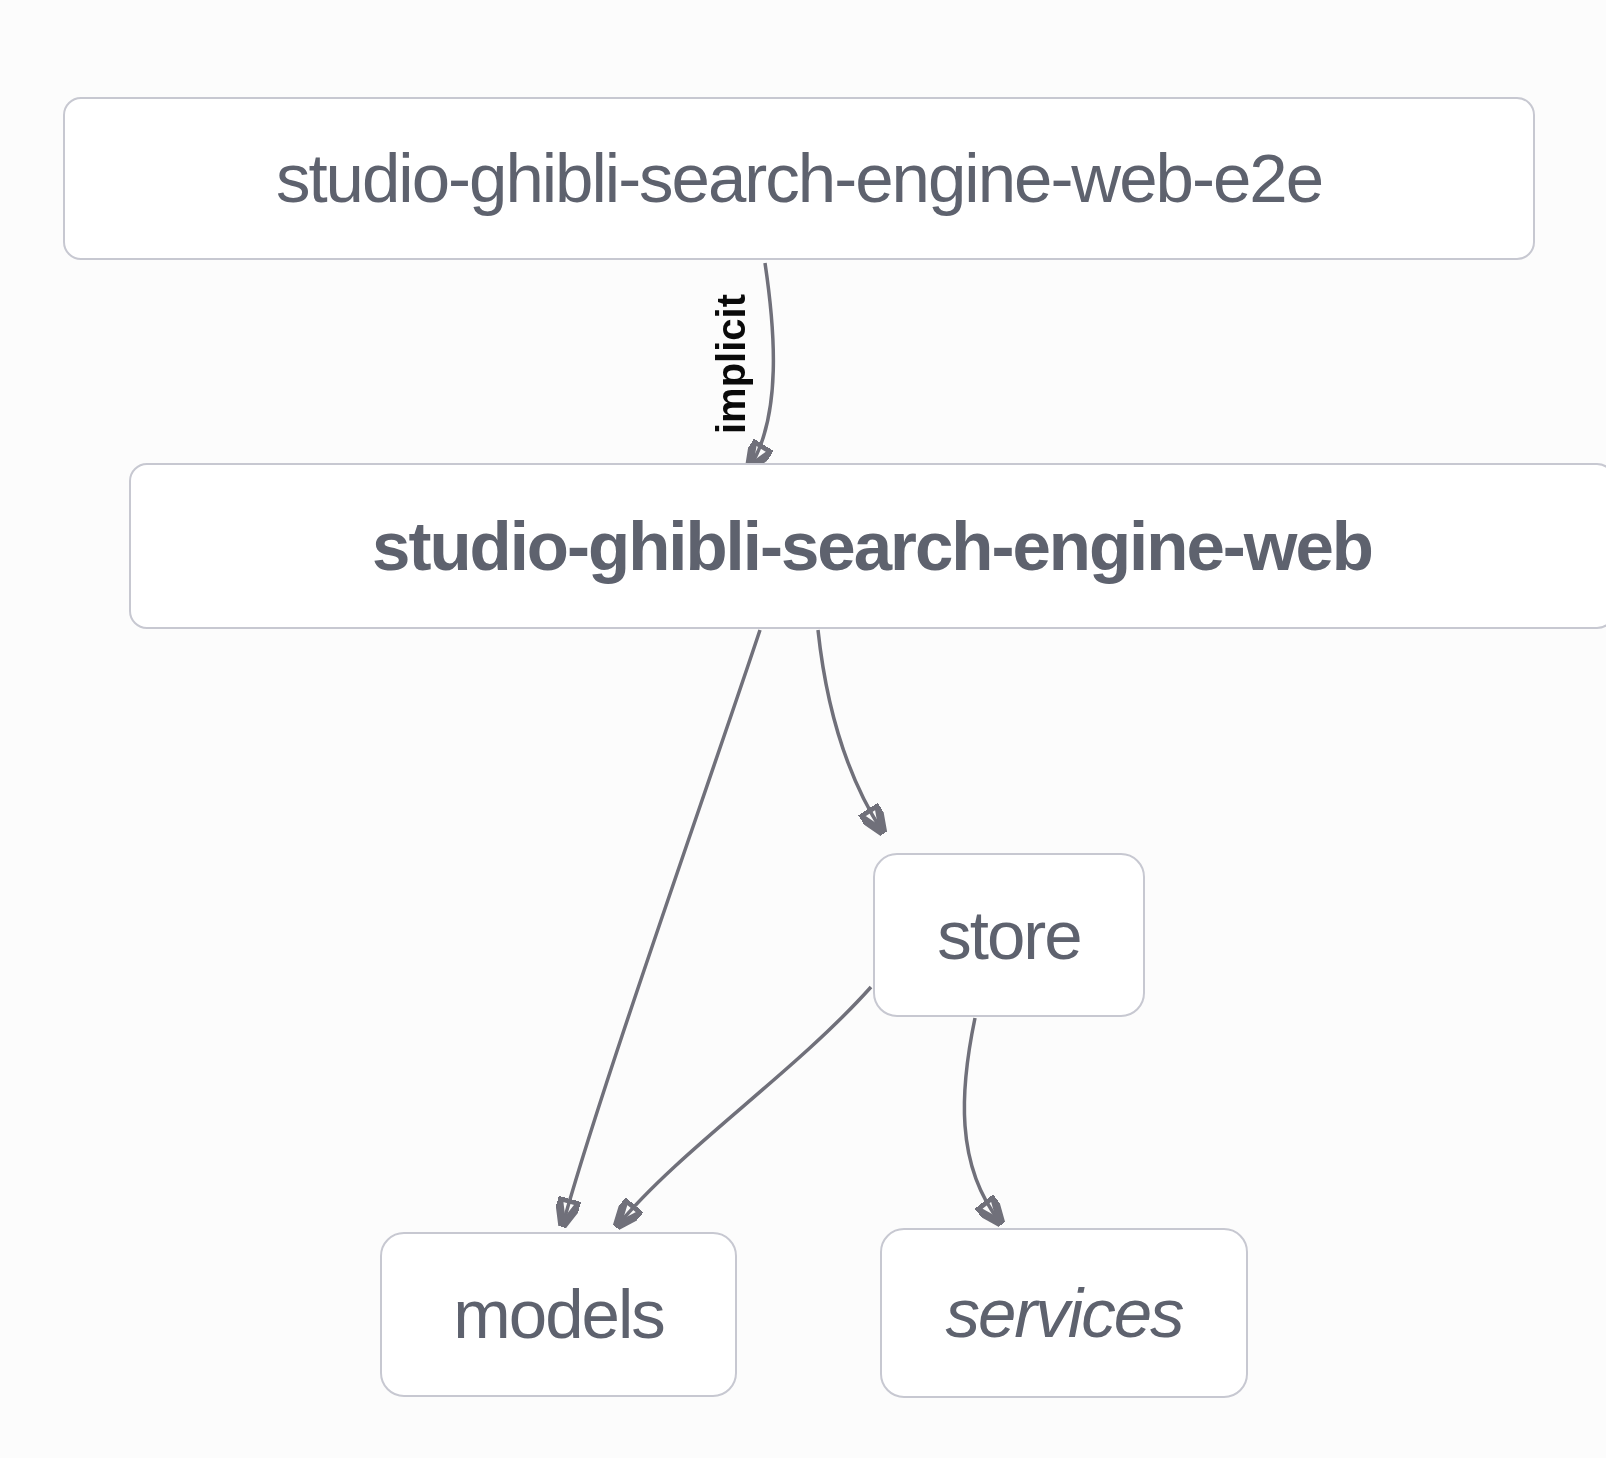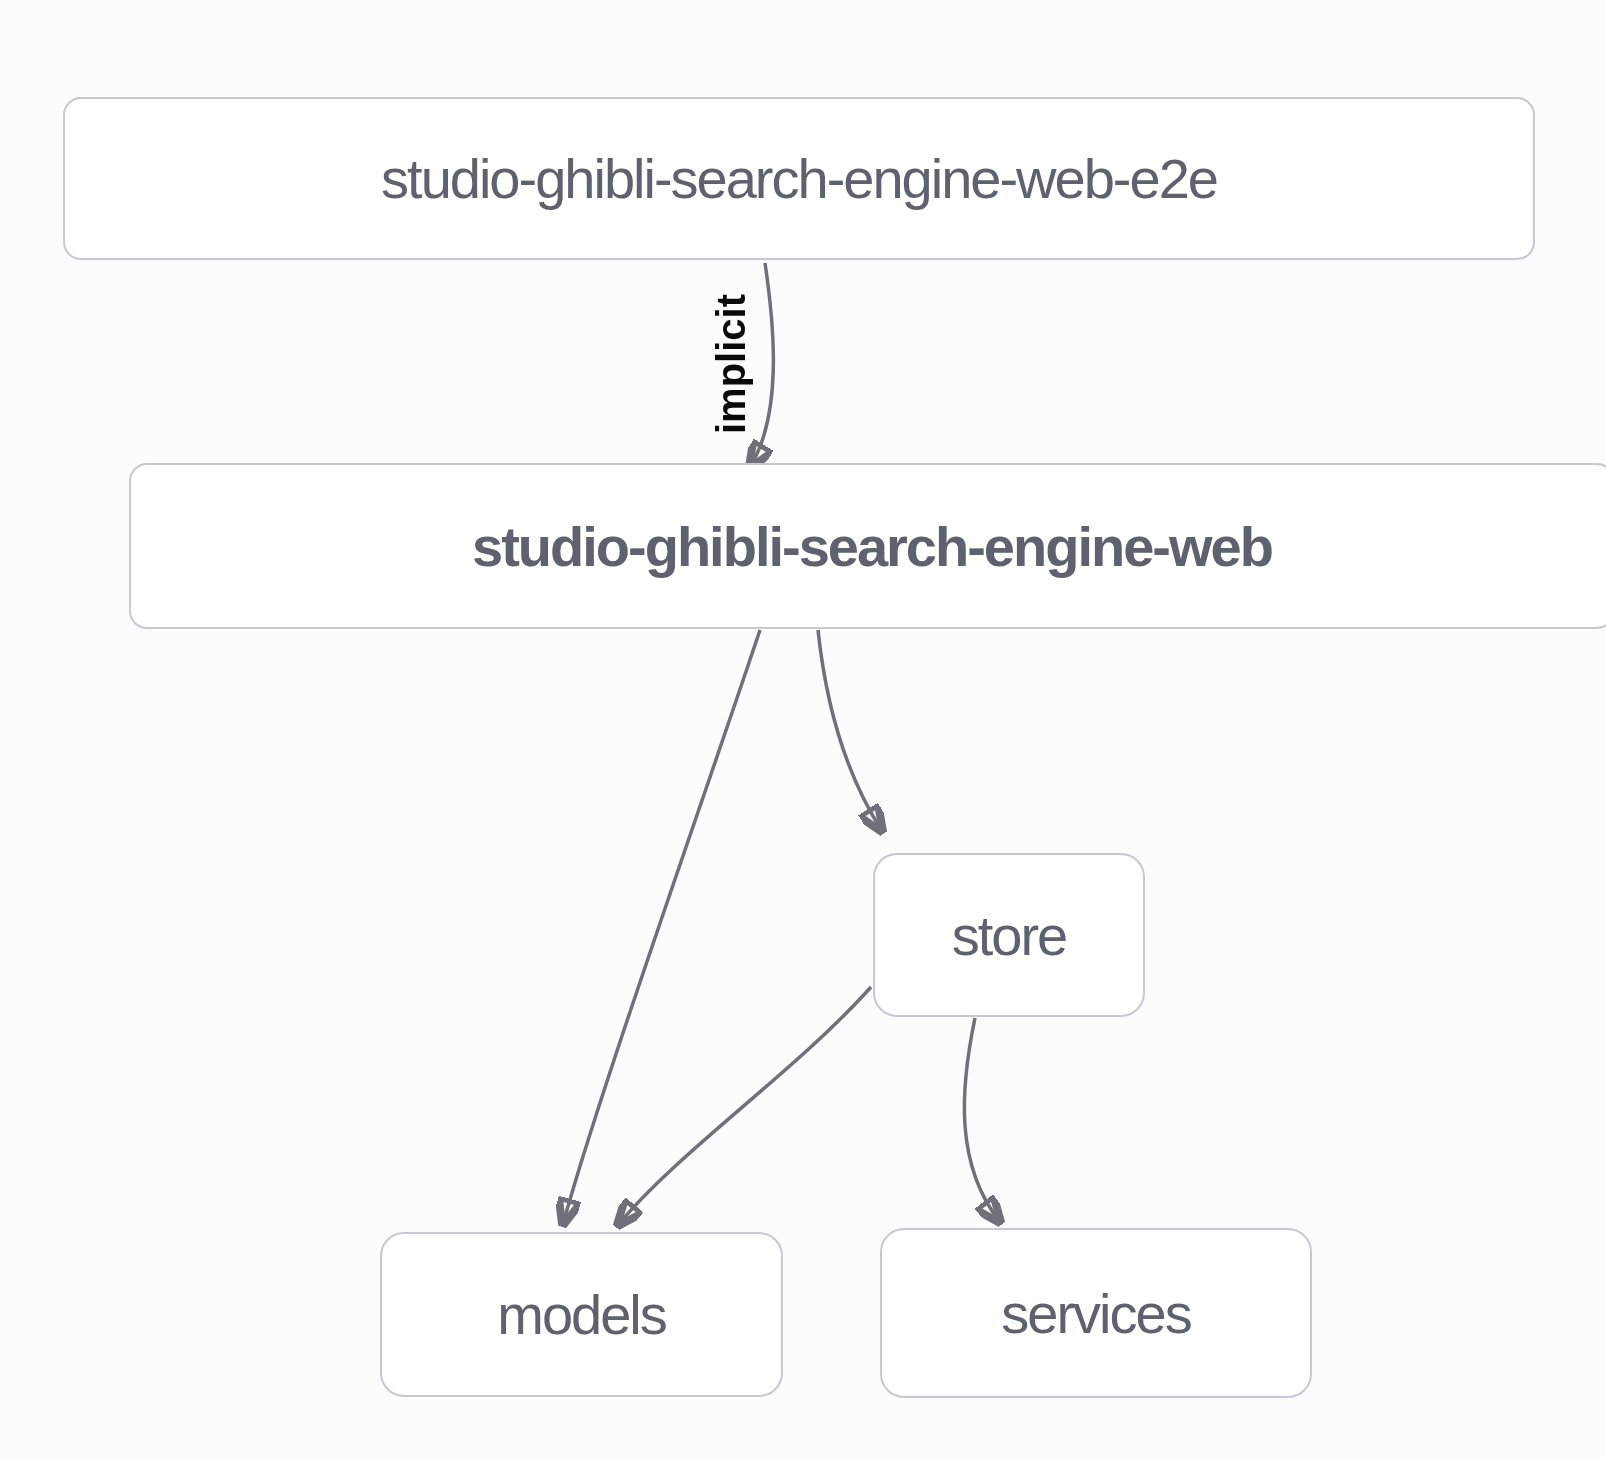--- a/index.html
+++ b/index.html
@@ -35,7 +35,7 @@
     align-items: center;
     justify-content: center;
     color: #5e626e;
-    font-size: 56px;
+    font-size: 69px;
     letter-spacing: -2px;
     white-space: nowrap;
     box-sizing: border-box;

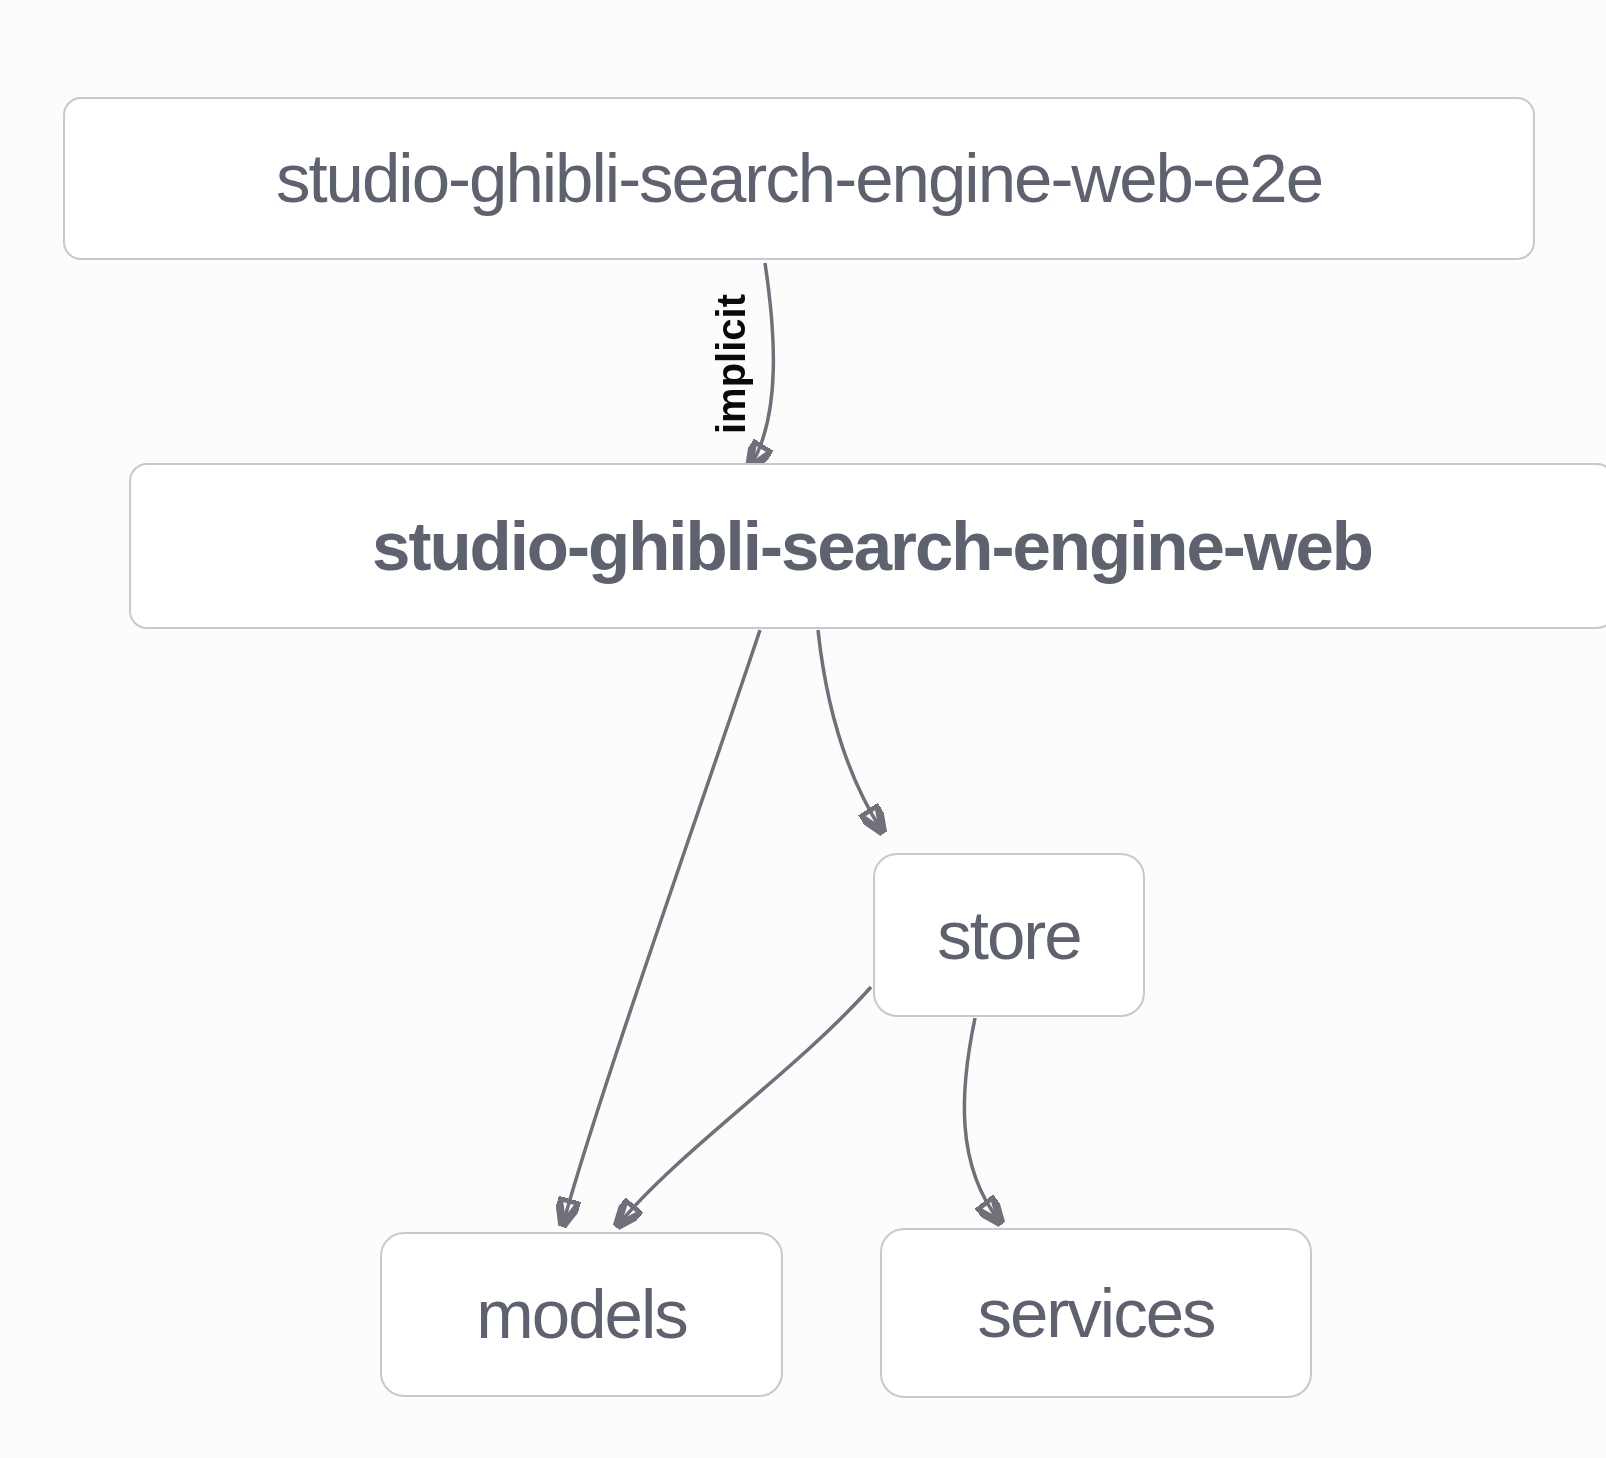--- a/index.html
+++ b/index.html
@@ -45,7 +45,7 @@
   .node-e2e      { left: 63px;  top: 97px;   width: 1472px; height: 163px; }
   .node-web      { left: 129px; top: 463px;  width: 1486px; height: 166px; font-weight: bold; }
   .node-store    { left: 873px; top: 853px;  width: 272px;  height: 164px; }
-  .node-models   { left: 380px; top: 1232px; width: 403px;  height: 165px; }
+  .node-models   { left: 380px; top: 1232px; width: 357px;  height: 165px; }
   .node-services { left: 880px; top: 1228px; width: 432px;  height: 170px; }
   .edge-label {
     position: absolute;

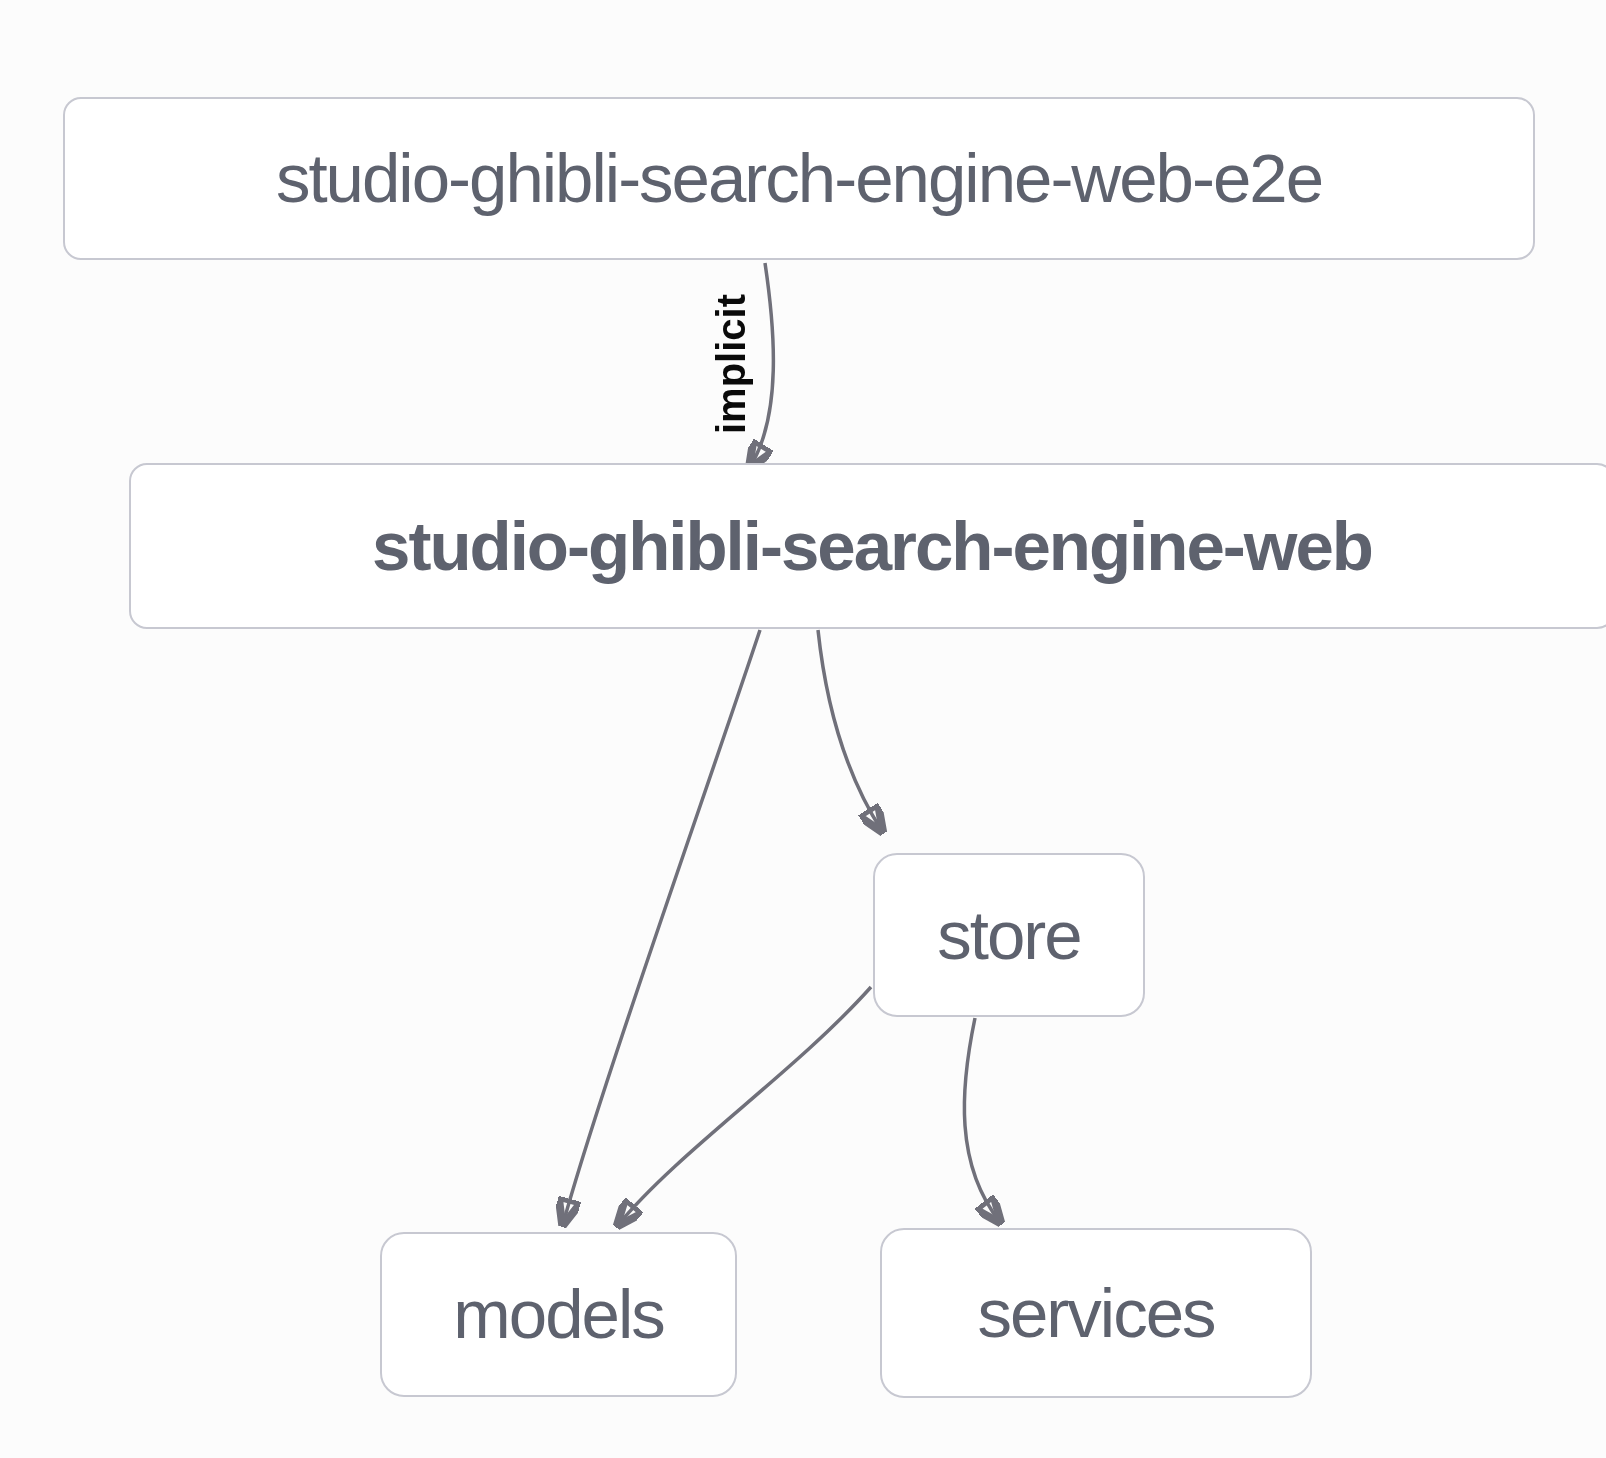--- a/index.html
+++ b/index.html
@@ -46,7 +46,7 @@
   .node-web      { left: 129px; top: 463px;  width: 1486px; height: 166px; font-weight: bold; }
   .node-store    { left: 873px; top: 853px;  width: 272px;  height: 164px; }
   .node-models   { left: 380px; top: 1232px; width: 357px;  height: 165px; }
-  .node-services { left: 880px; top: 1228px; width: 432px;  height: 170px; }
+  .node-services { left: 880px; top: 1228px; width: 368px;  height: 170px; font-style: italic; }
   .edge-label {
     position: absolute;
     left: 621px;

